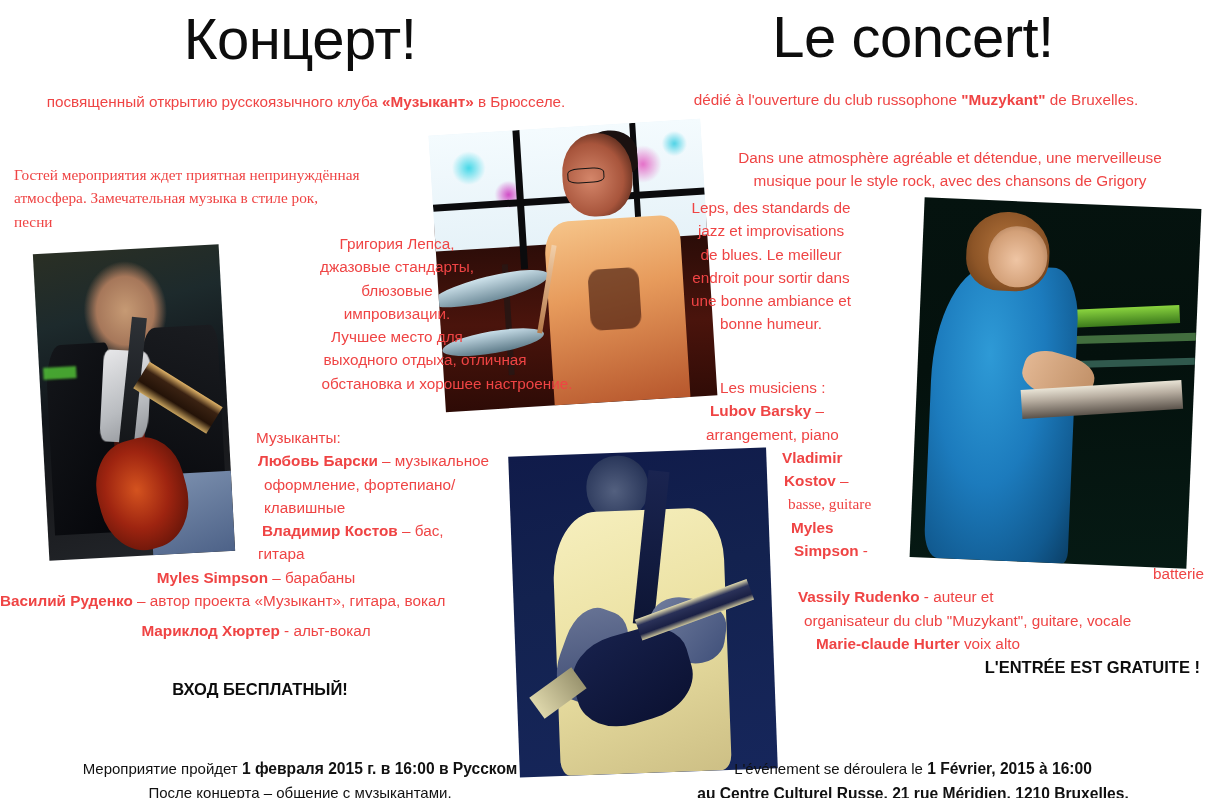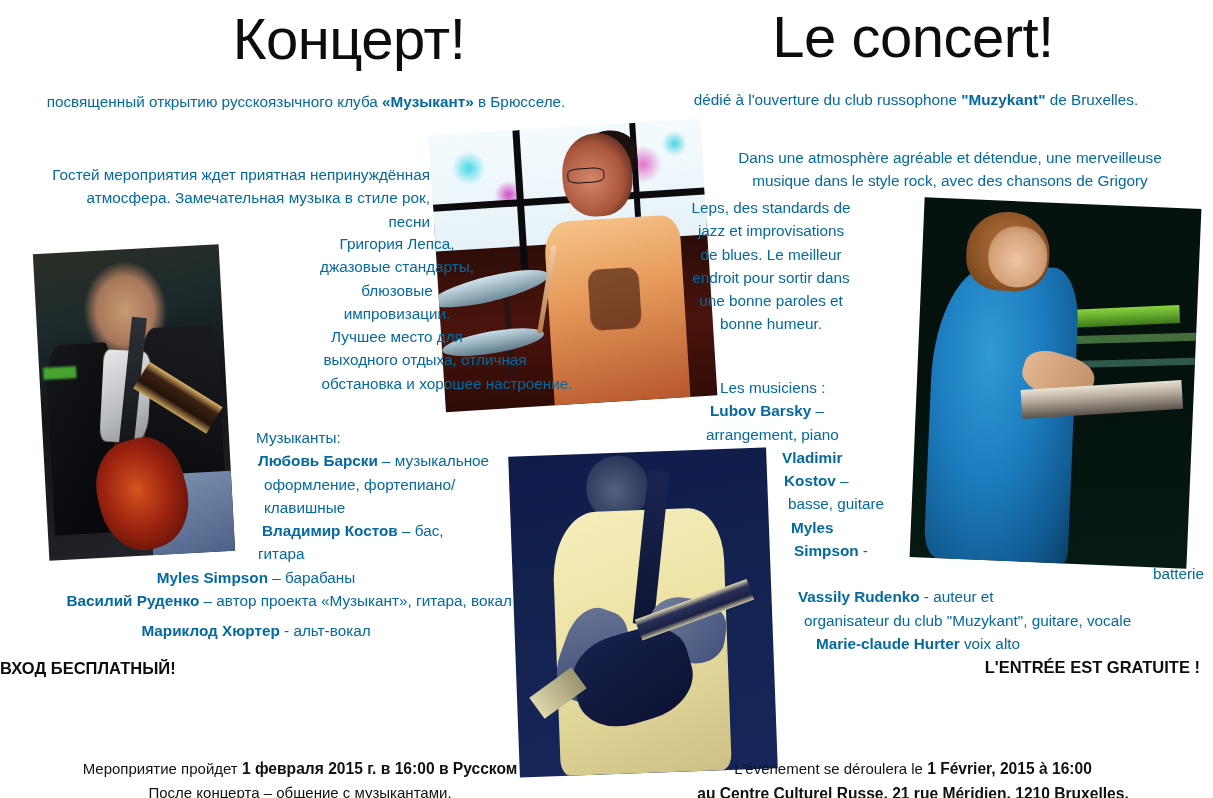--- a/index.html
+++ b/index.html
@@ -30,7 +30,7 @@
     color: #0d0d0d;
     white-space: nowrap;
   }
-  #title-ru { left: 16px; top: 10px; width: 600px; text-align: center; padding-left: 33px; }
+  #title-ru { left: 0; top: 10px; width: 600px; text-align: center; }
   #title-fr { left: 613px; top: 8px; width: 600px; text-align: center; }
 
   

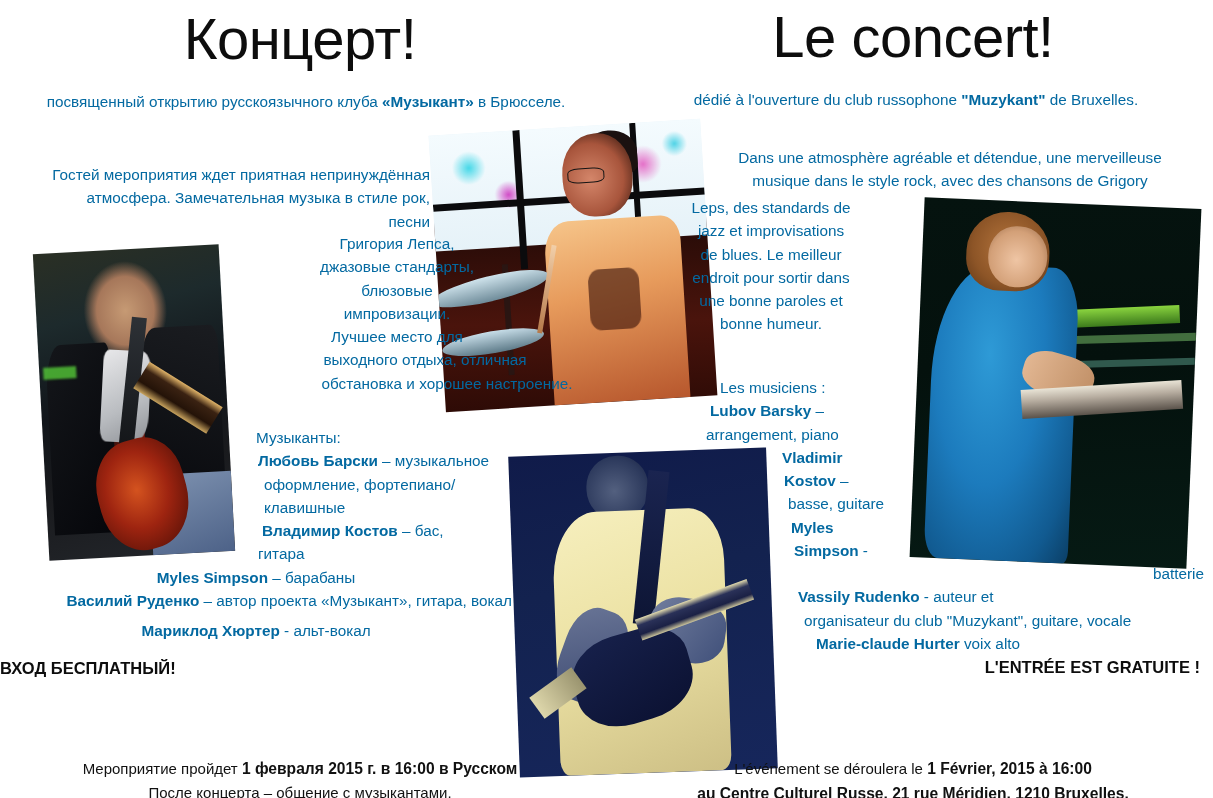--- a/index.html
+++ b/index.html
@@ -38,7 +38,7 @@
     position: absolute;
     font-size: 15.3px;
     line-height: 1.52;
-    color: #0369a1;
+    color: #ef4444;
   }
   .tblock b, .bold { font-weight: bold; }
 

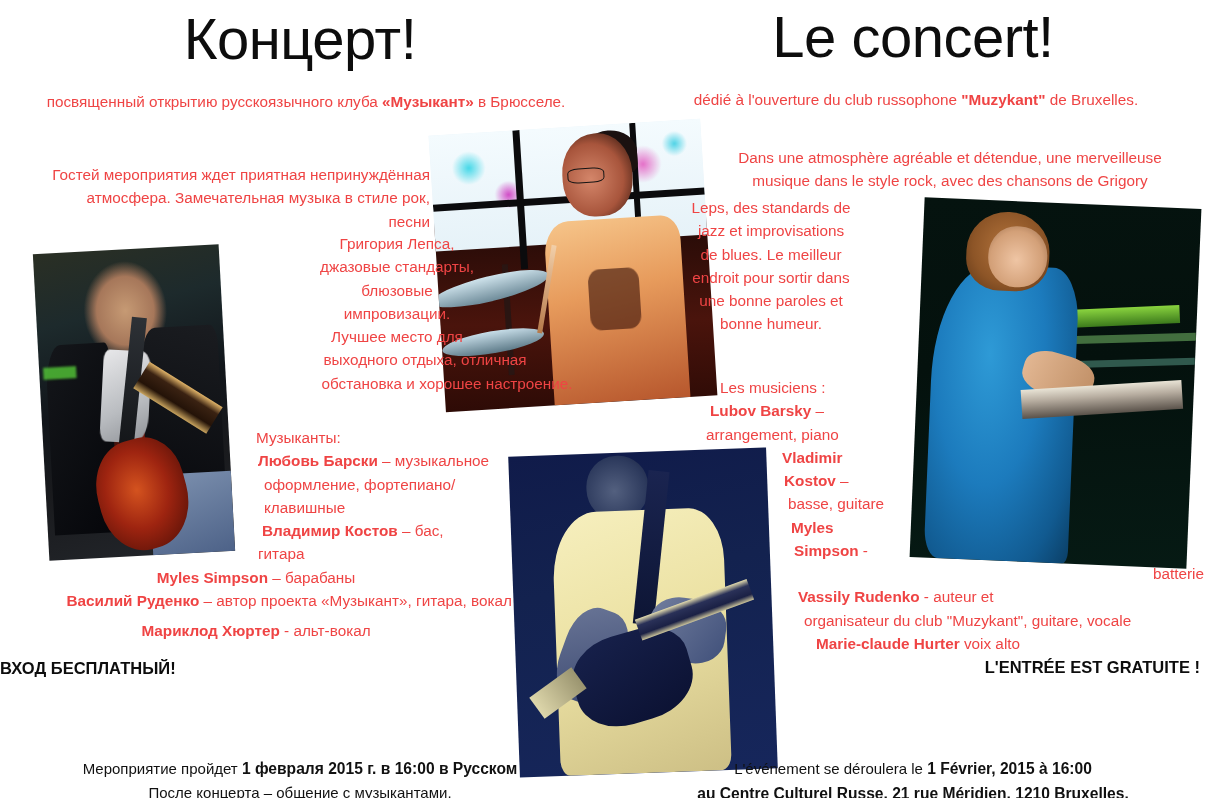--- a/index.html
+++ b/index.html
@@ -47,7 +47,7 @@
   #sub-fr { left: 630px; top: 88px; width: 572px; text-align: center; }
 
   
-  #intro-ru { left: 6px; top: 163px; width: 424px; text-align: right; }
+  #intro-ru { left: 14px; top: 163px; width: 424px; text-align: left; font-family: Liberation Serif, serif; }
 
   
   #mid-ru { left: 232px; top: 232px; width: 330px; text-align: center; }

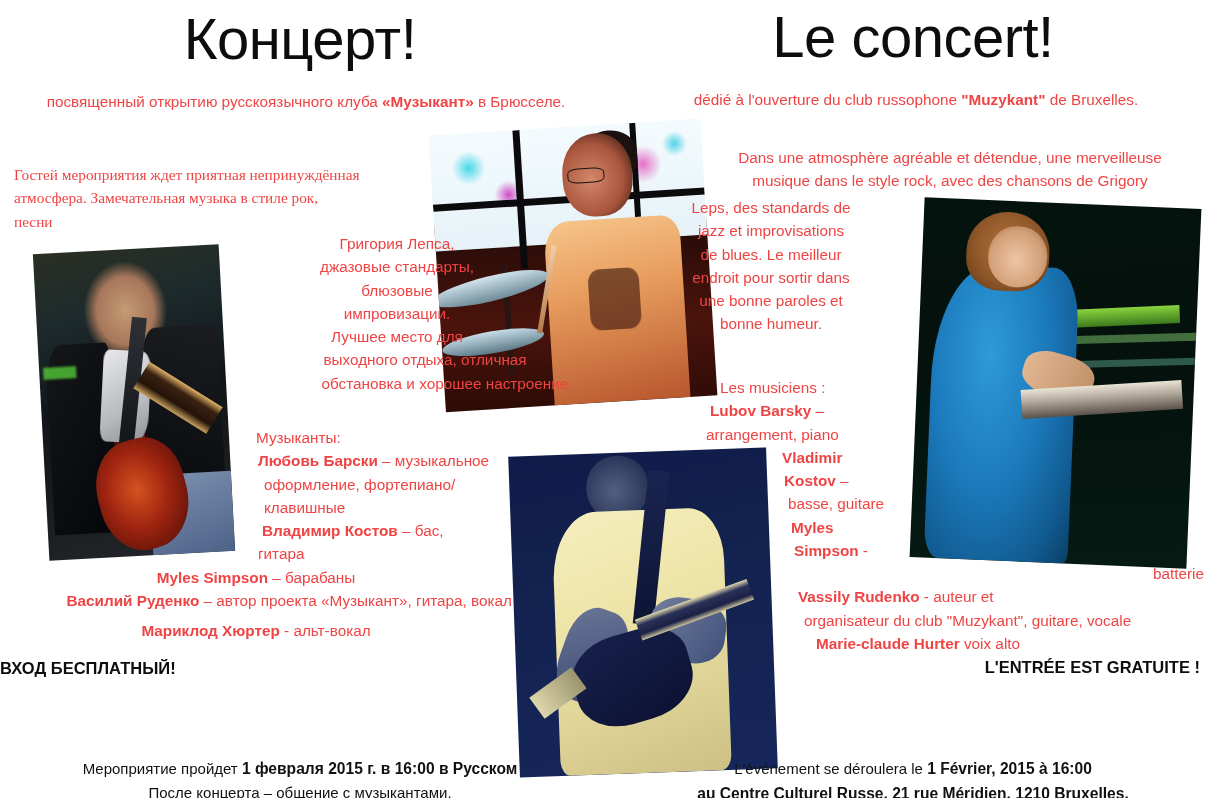--- a/index.html
+++ b/index.html
@@ -417,7 +417,7 @@
 
   <div class="tblock" id="intro-fr">
     <div>Dans une atmosphère agréable et détendue, une merveilleuse</div>
-    <div>musique dans le style rock, avec des chansons de Grigory</div>
+    <div>musique pour le style rock, avec des chansons de Grigory</div>
   </div>
 
   <div class="tblock" id="mid-fr">

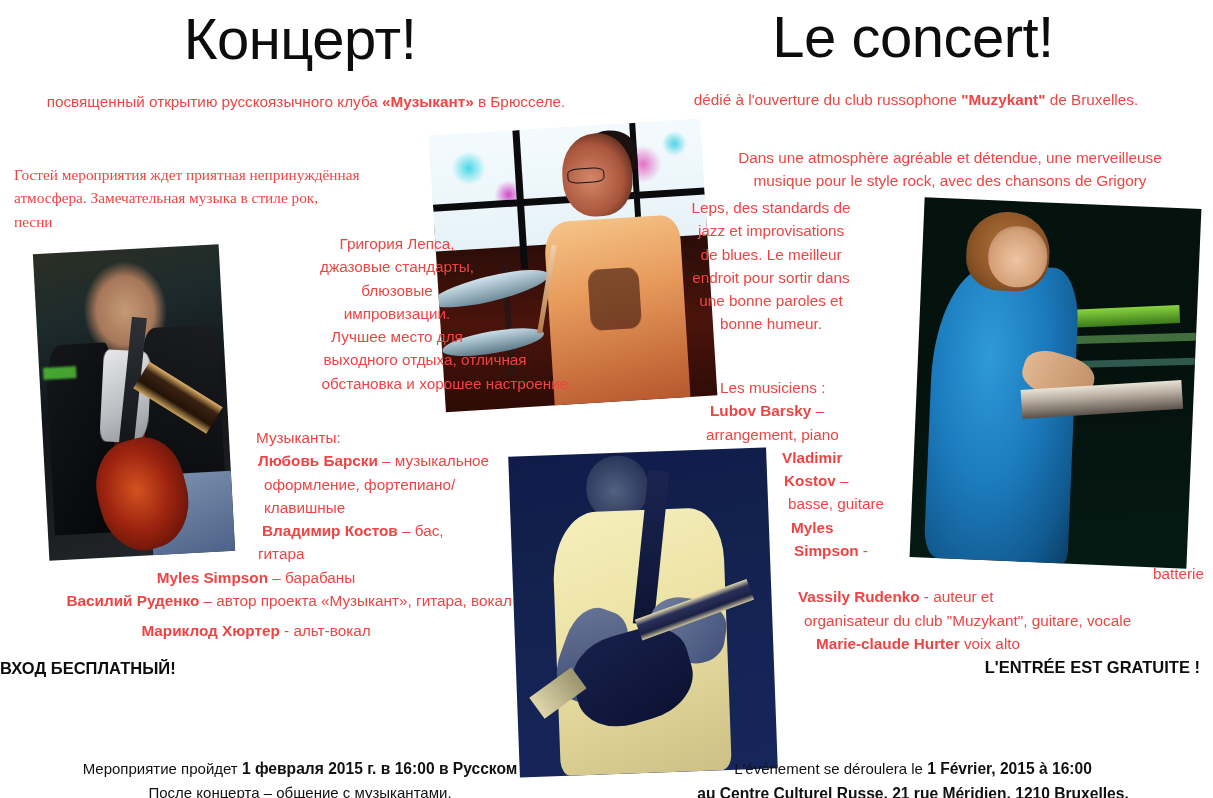--- a/index.html
+++ b/index.html
@@ -425,7 +425,7 @@
     <div>jazz et improvisations</div>
     <div>de blues. Le meilleur</div>
     <div>endroit pour sortir dans</div>
-    <div>une bonne paroles et</div>
+    <div>une bonne ambiance et</div>
     <div>bonne humeur.</div>
   </div>
 

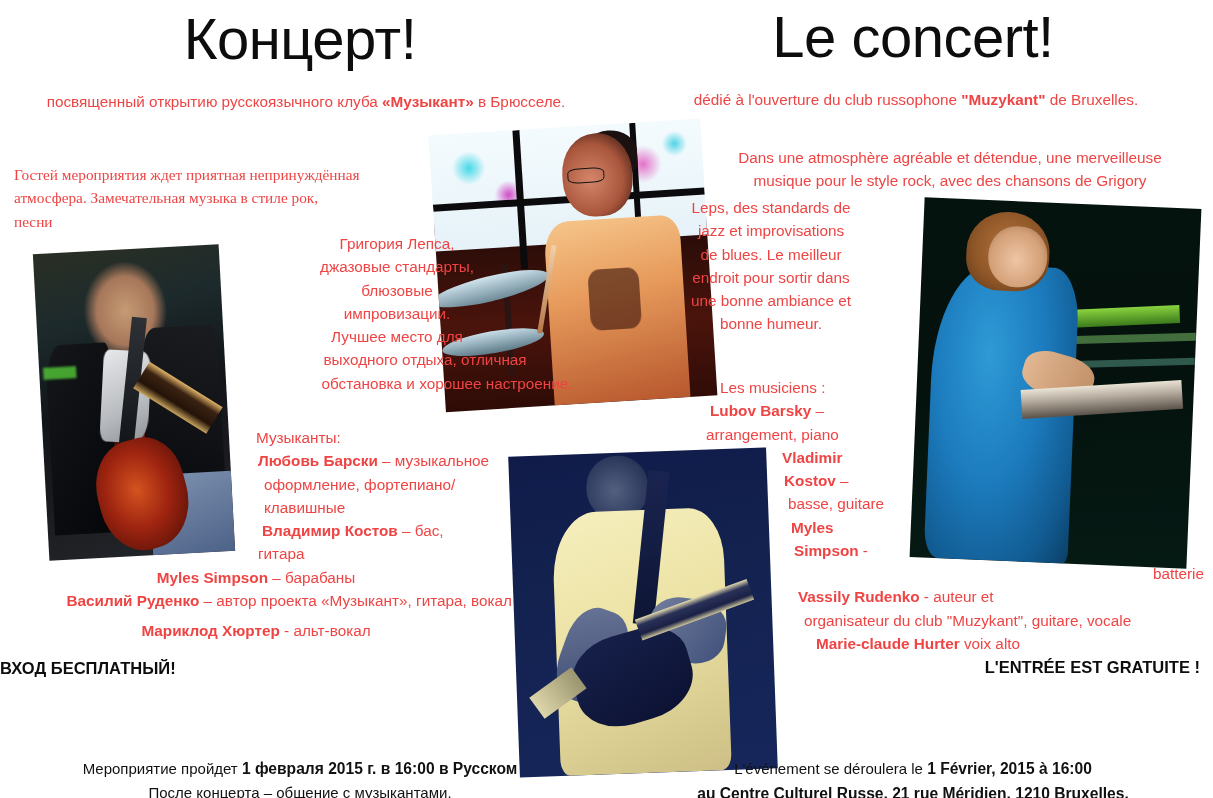--- a/index.html
+++ b/index.html
@@ -78,7 +78,7 @@
   #mus-fr .f2 { padding-left: 0px; }
   #mus-fr .f3 { padding-left: 76px; }
   #mus-fr .f4 { padding-left: 78px; }
-  #mus-fr .f5 { padding-left: 82px; }
+  #mus-fr .f5 { padding-left: 82px; font-family: Liberation Serif, serif; }
   #mus-fr .f6 { padding-left: 85px; }
   #mus-fr .f7 { padding-left: 88px; }
   #mus-fr .f8 { padding-left: 90px; text-align: right; }

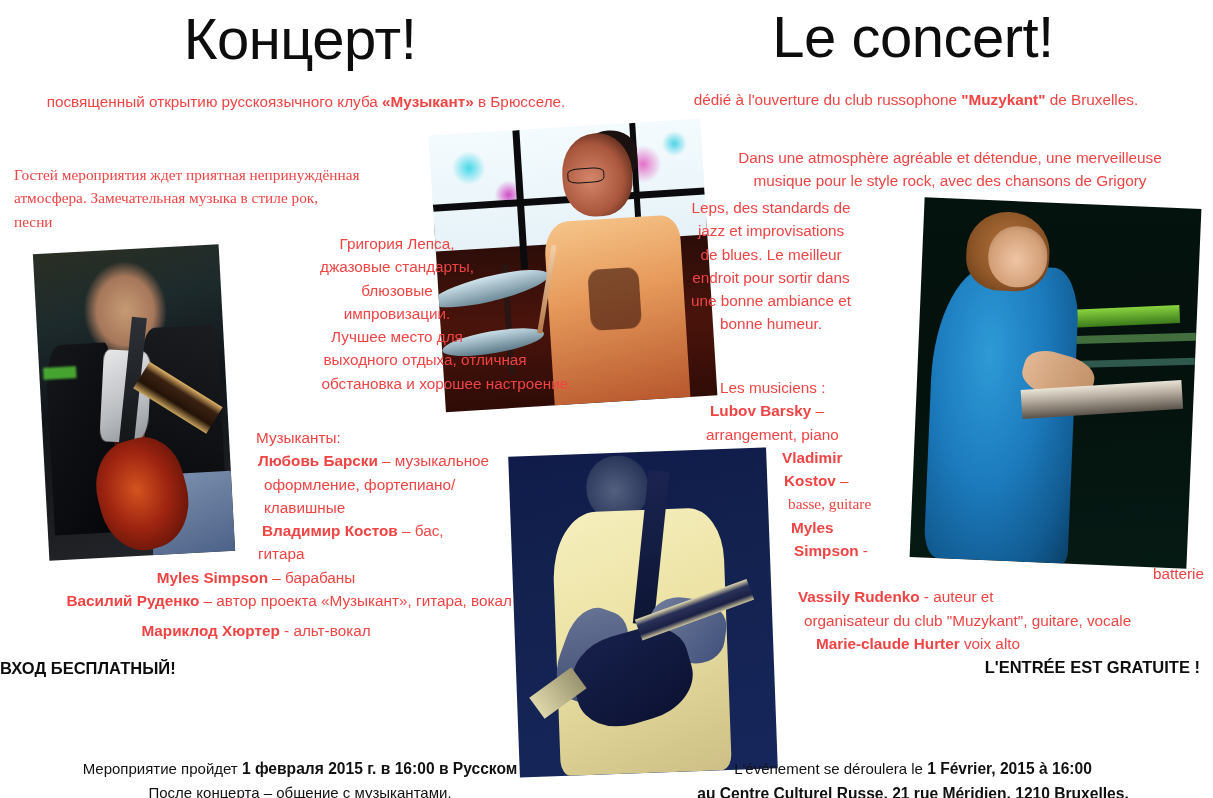--- a/index.html
+++ b/index.html
@@ -67,7 +67,7 @@
   #mus-ru .l4 { padding-left: 262px; }
   #mus-ru .l5 { padding-left: 257px; }
   #mus-ru .l6 { text-align: center; }
-  #mus-ru .l7 { text-align: right; margin-left: 44px; }
+  #mus-ru .l7 { text-align: left; }
   #mus-ru .l8 { text-align: center; }
 
   

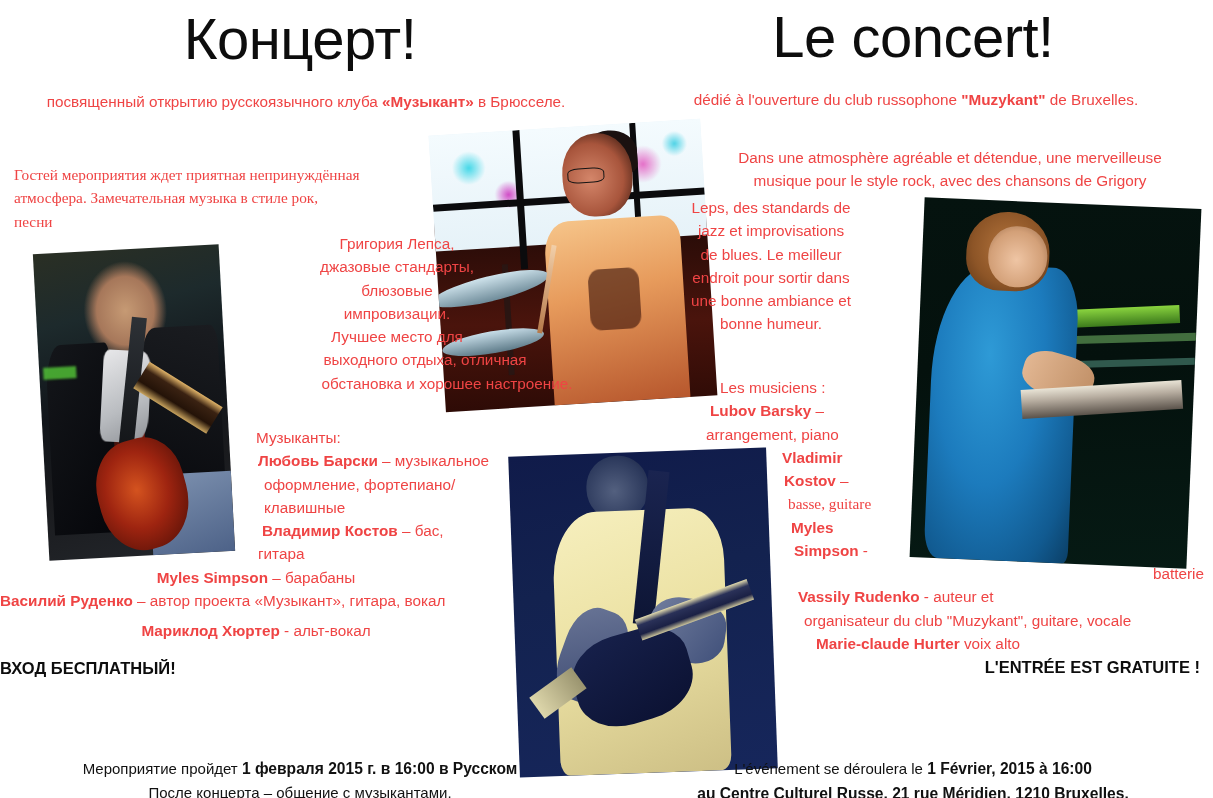--- a/index.html
+++ b/index.html
@@ -93,7 +93,7 @@
     font-weight: bold;
     color: #0d0d0d;
   }
-  #free-ru { left: 0px; top: 659px; width: 520px; }
+  #free-ru { left: 0px; top: 680px; width: 520px; text-align: center; }
   #free-fr { left: 700px; top: 658px; width: 500px; text-align: right; }
 
   

